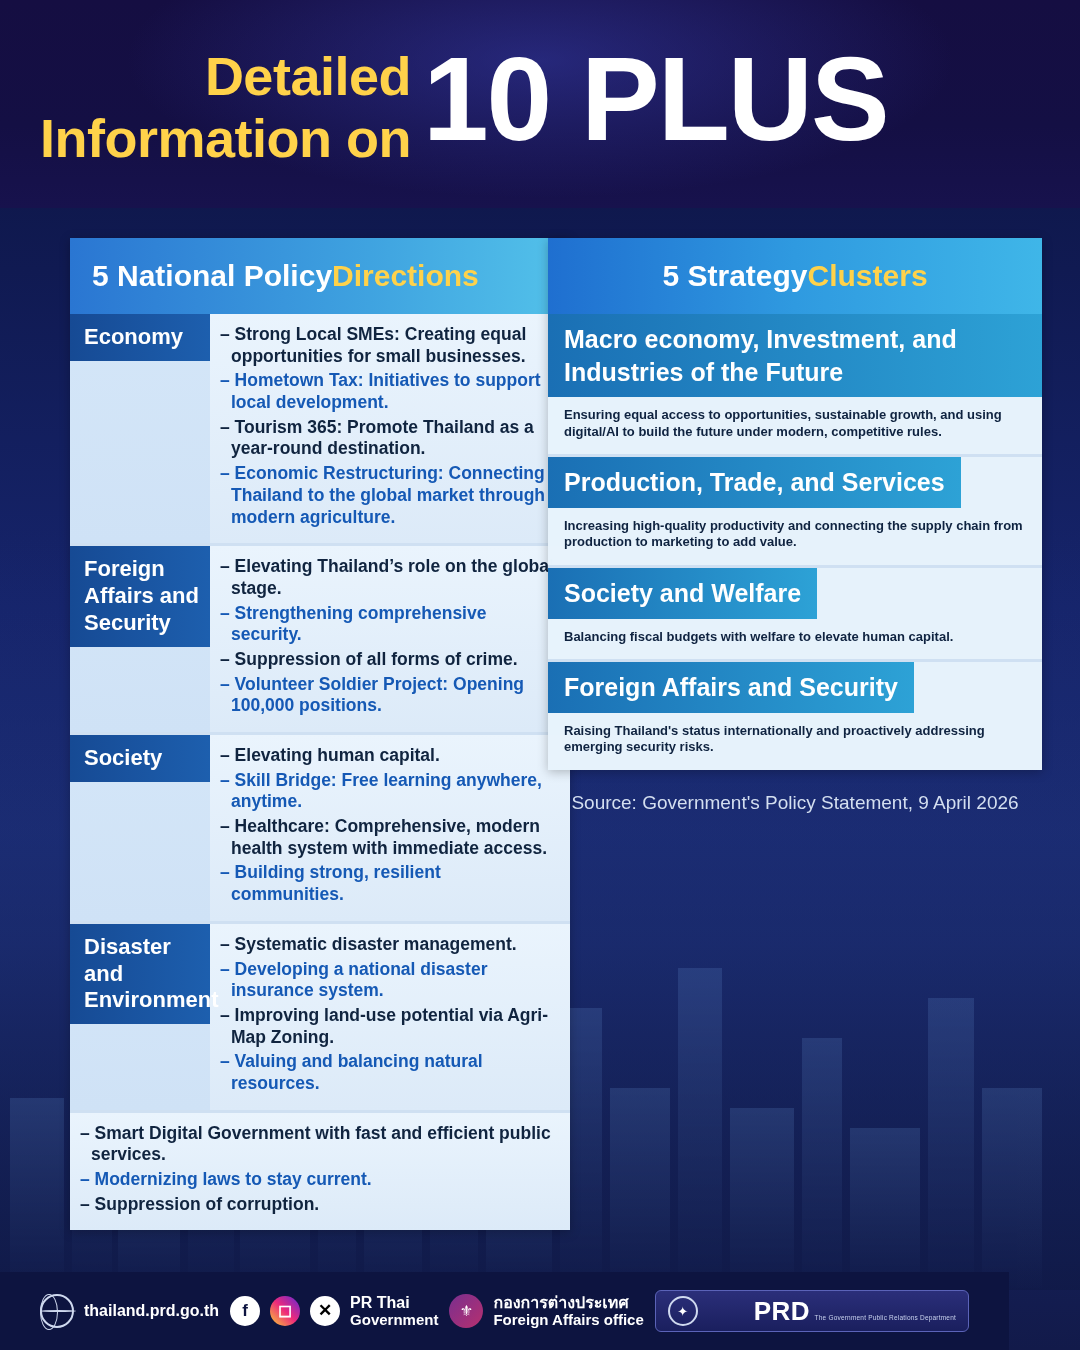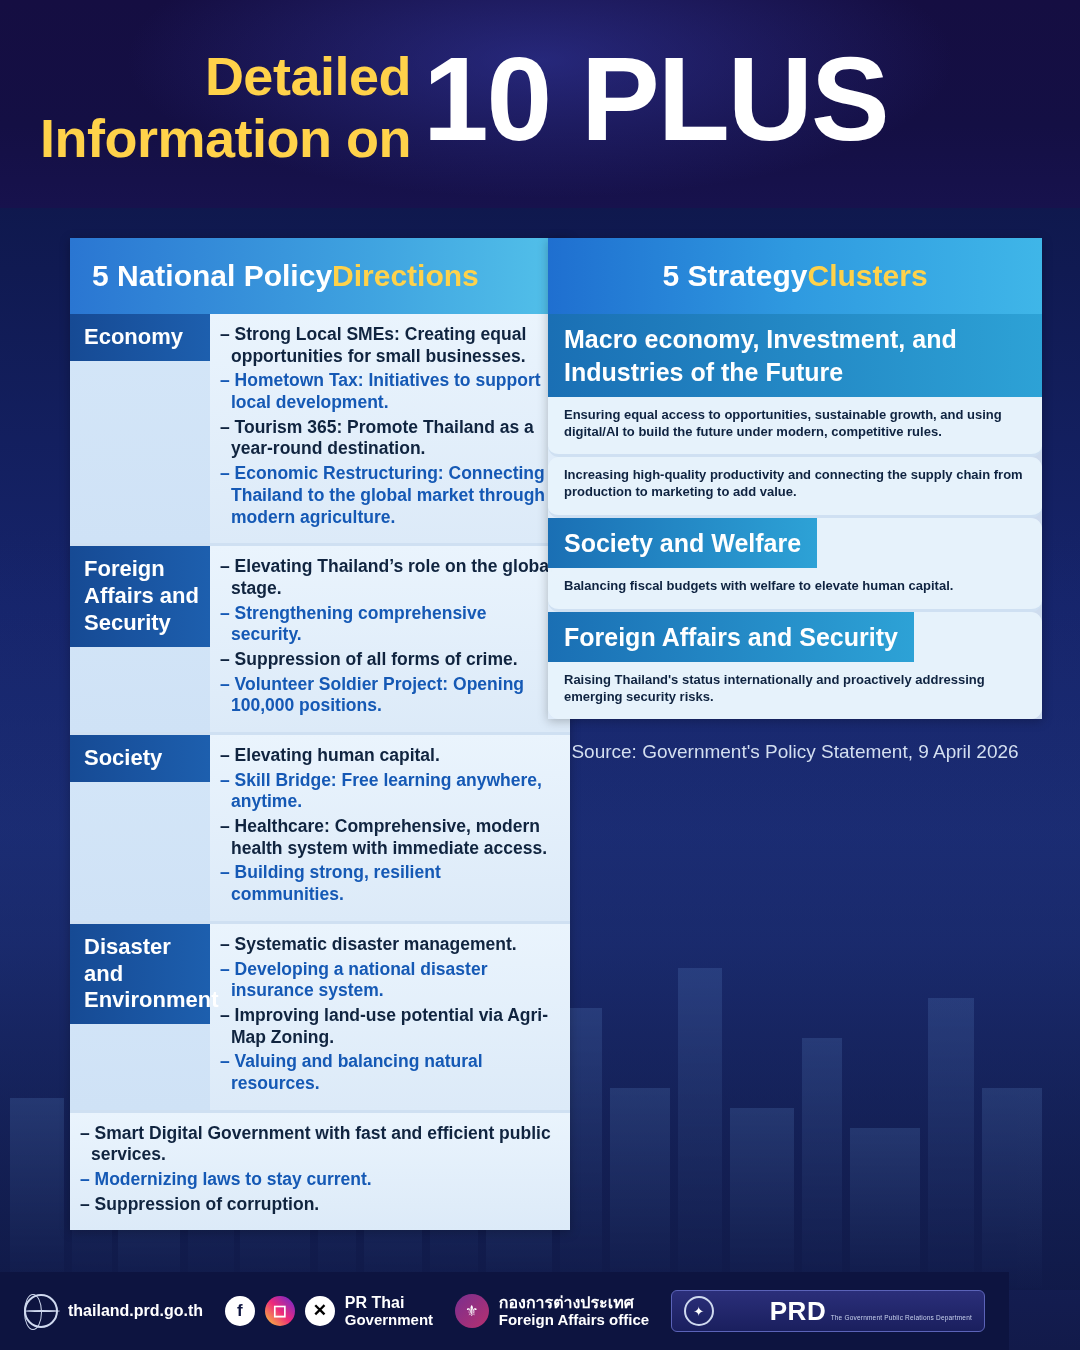--- a/index.html
+++ b/index.html
@@ -109,7 +109,7 @@
   .dir-items p.blue { color: #1559b5; }
 
   
-  .clu { background: rgba(232,243,252,.94); border-radius: 11px; }
+  .clu { background: rgba(232,243,252,.94); }
   .clu-head {
     display: inline-block;
     color: #fff; font-weight: bold; font-size: 25px; line-height: 1.3;

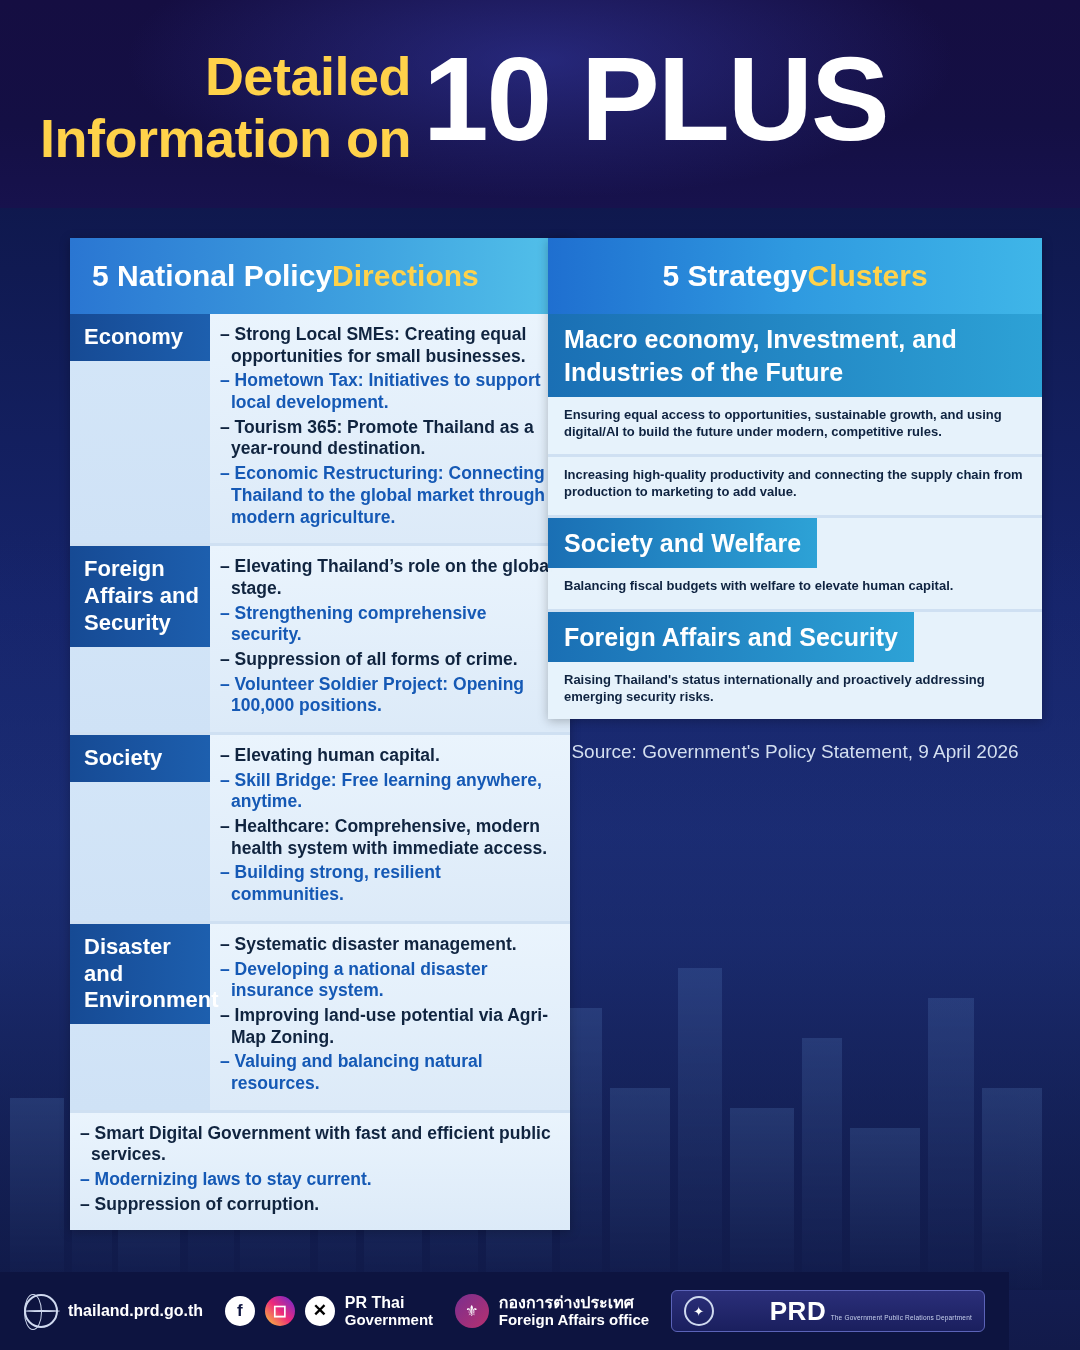--- a/index.html
+++ b/index.html
@@ -285,6 +285,7 @@
         </div>
 
         <div class="clu clu-wrap">
+          <div class="clu-head">Production, Trade, and Services</div>
           <div class="clu-body">Increasing high-quality productivity and connecting the supply chain from production to marketing to add value.</div>
         </div>
 

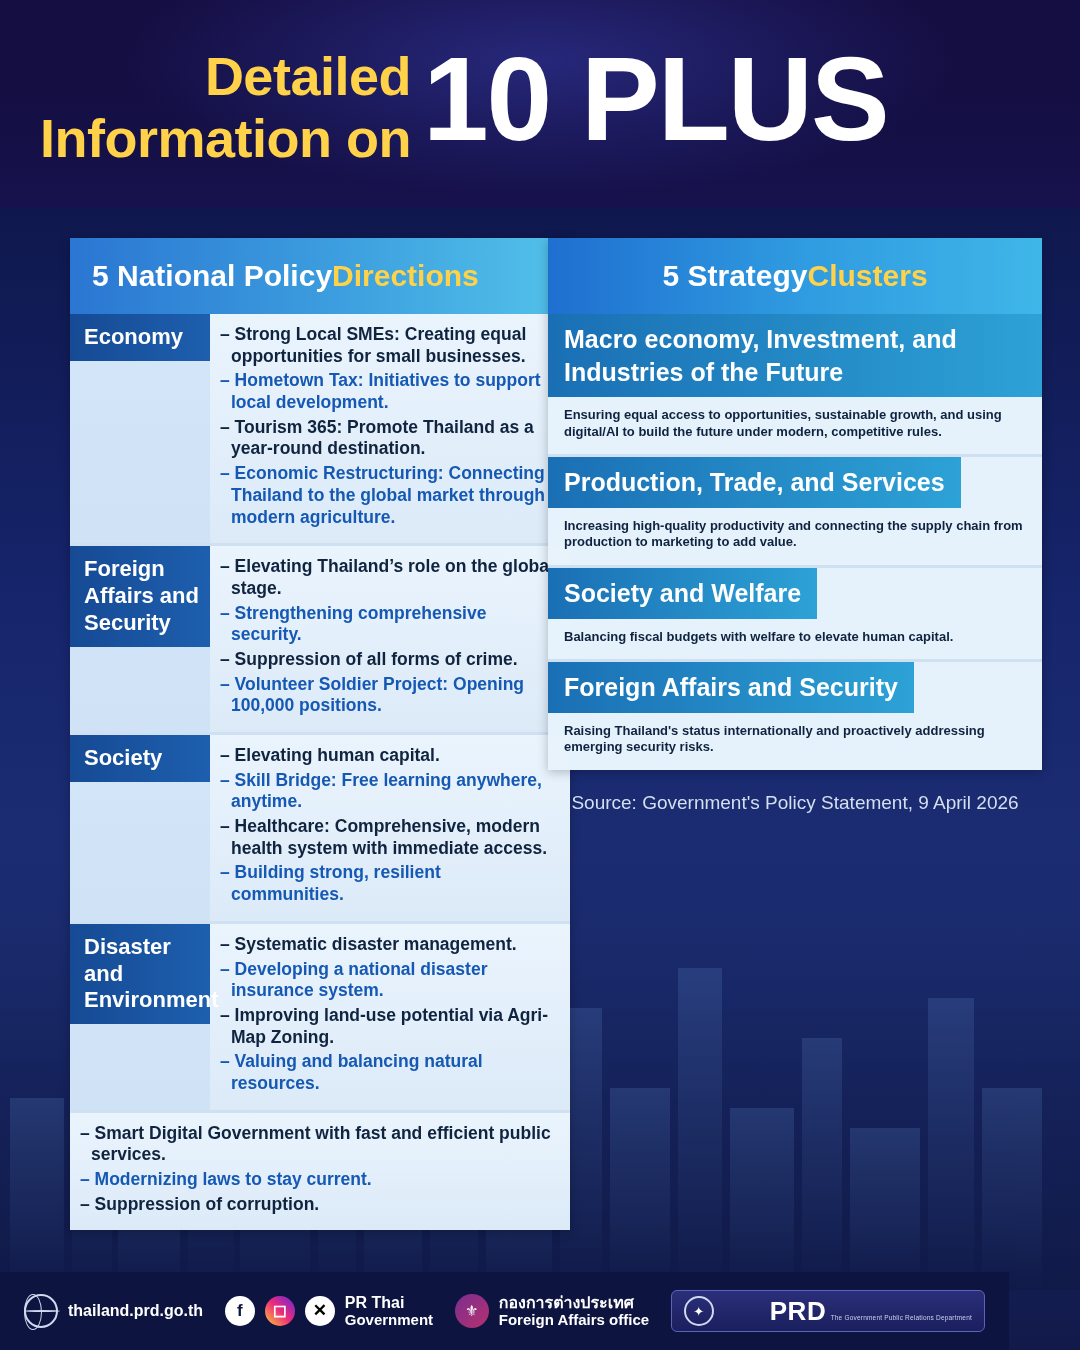--- a/index.html
+++ b/index.html
@@ -131,7 +131,7 @@
     position: absolute; left: 0; bottom: 0; width: 1009px; height: 78px;
     background: #0d1440;
     display: flex; align-items: center; justify-content: space-between;
-    padding: 0 24px;
+    padding: 0 40px;
   }
   .f-item { display: flex; align-items: center; gap: 10px; color:#fff; }
   .f-item .txt { font-size: 16px; font-weight: bold; line-height: 1.12; }

